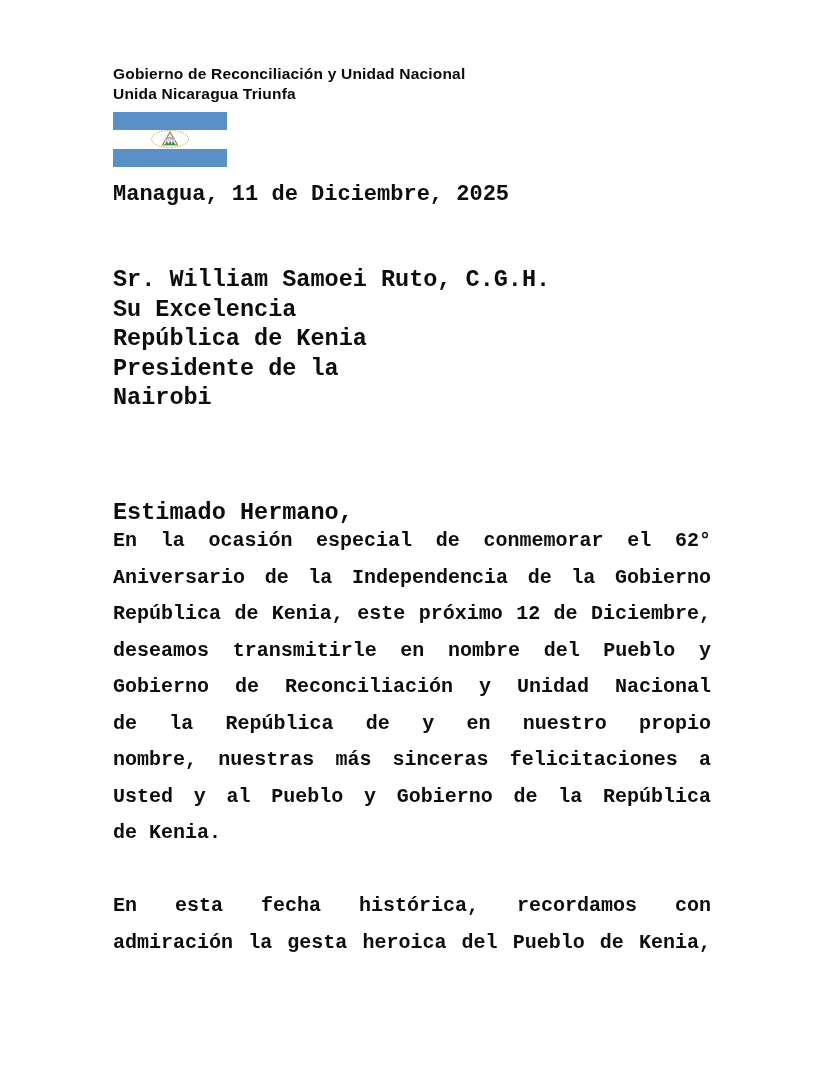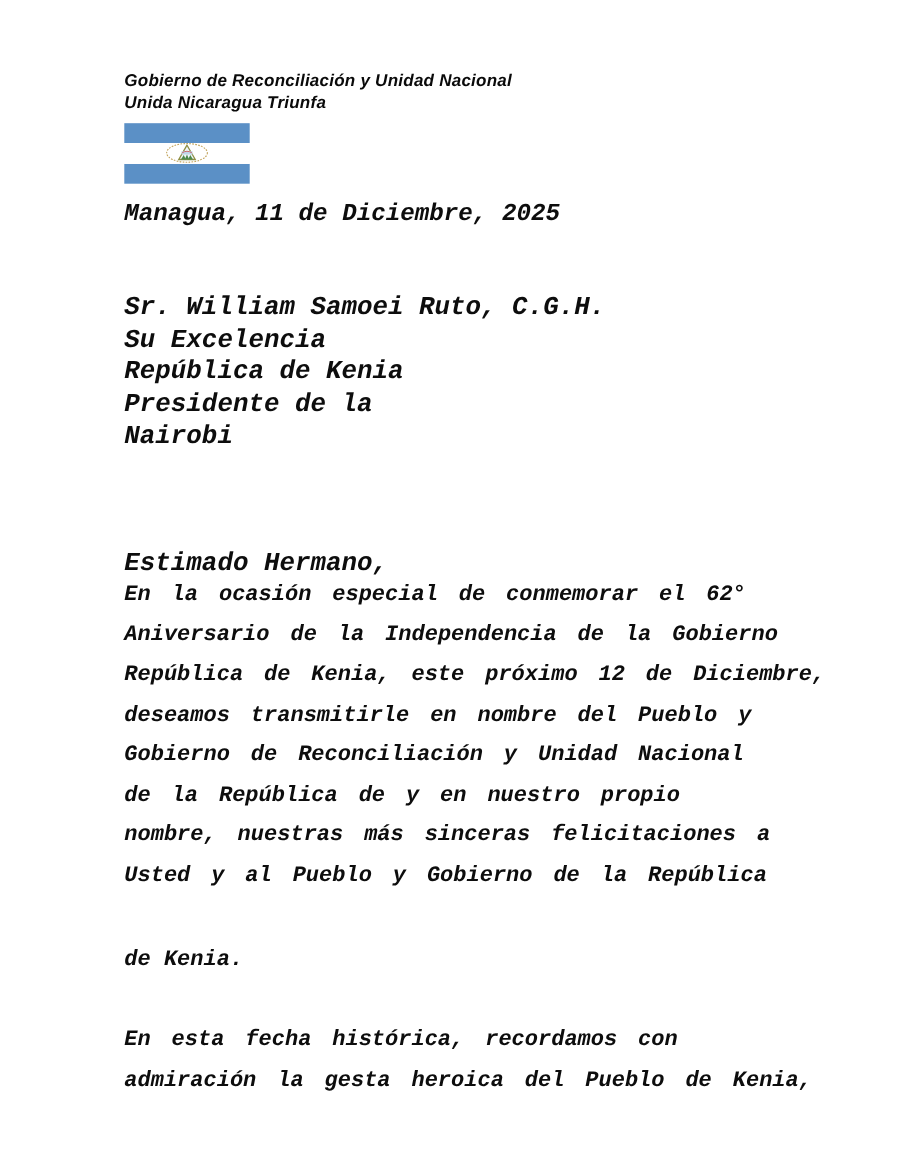--- a/index.html
+++ b/index.html
@@ -16,7 +16,6 @@
     background:var(--page-bg);
     overflow:hidden;
     color:var(--text);
-    font-style:italic;
   }
   .letterhead{
     position:absolute;left:113px;top:64px;

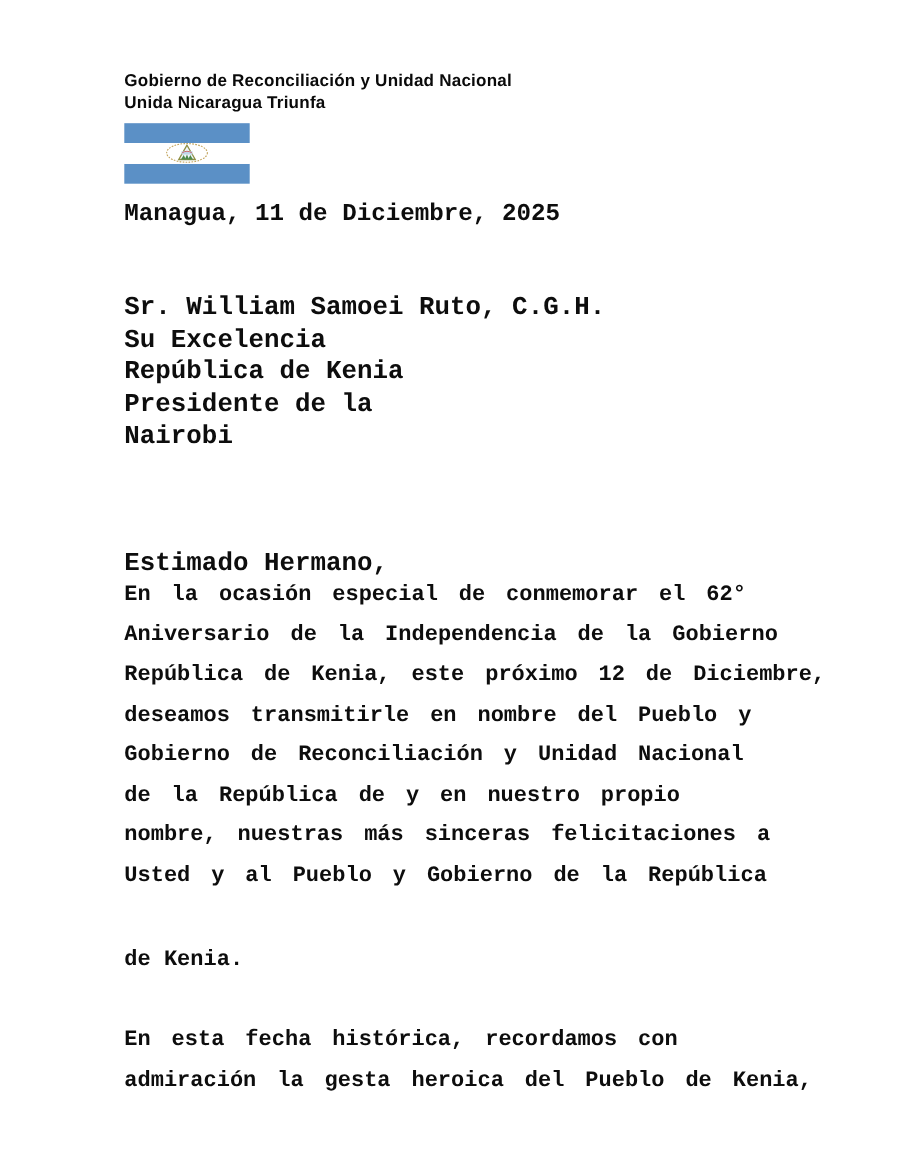--- a/index.html
+++ b/index.html
@@ -58,8 +58,8 @@
   }
   .para + .para{margin-top:36.5px;}
   .jline{
-    display:flex;justify-content:flex-start;
-    line-height:36.5px;height:36.5px;gap:19px;
+    display:flex;justify-content:space-between;
+    line-height:36.5px;height:36.5px;
   }
   .jline span{white-space:pre;}
   .lline{line-height:36.5px;height:36.5px;white-space:pre;margin-top:40px;}

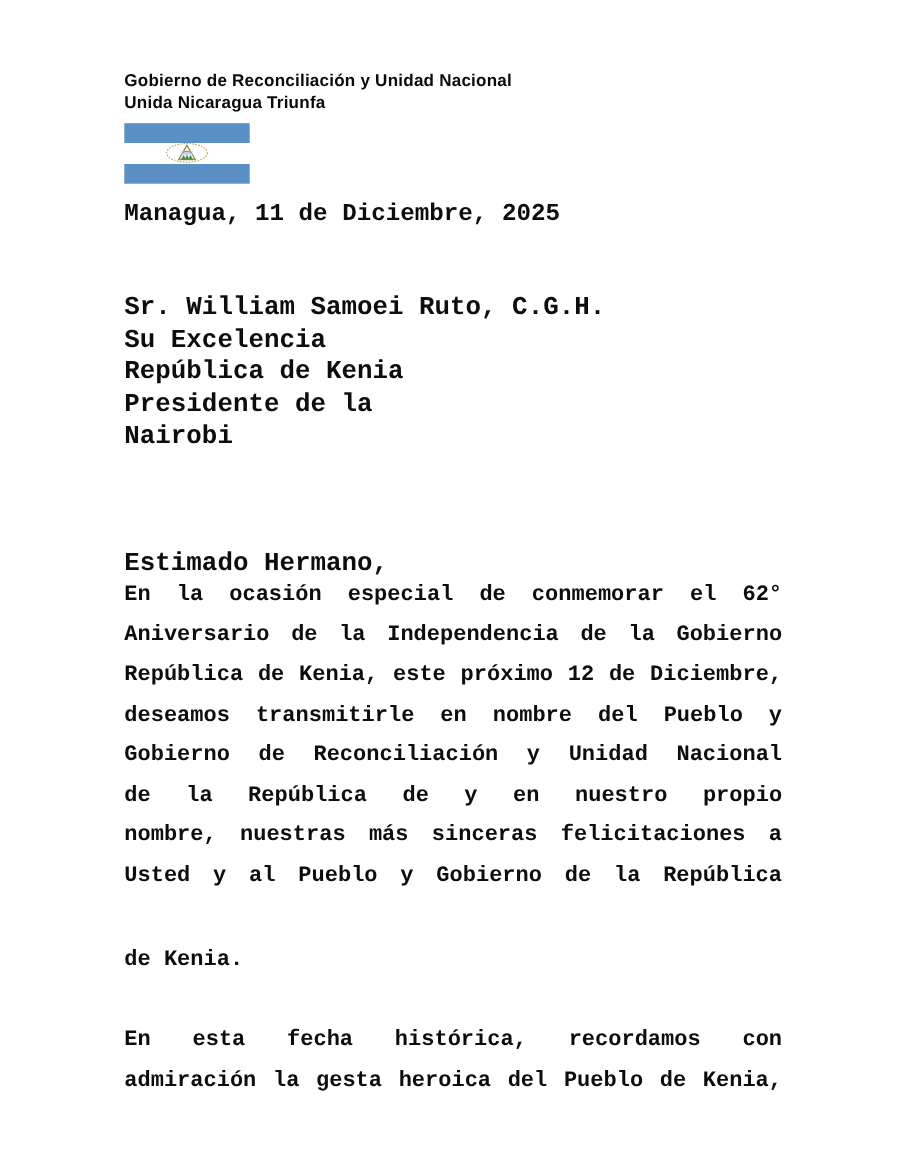--- a/index.html
+++ b/index.html
@@ -62,7 +62,7 @@
     line-height:36.5px;height:36.5px;
   }
   .jline span{white-space:pre;}
-  .lline{line-height:36.5px;height:36.5px;white-space:pre;margin-top:40px;}
+  .lline{line-height:36.5px;height:36.5px;white-space:pre;}
 </style>
 </head>
 <body>

